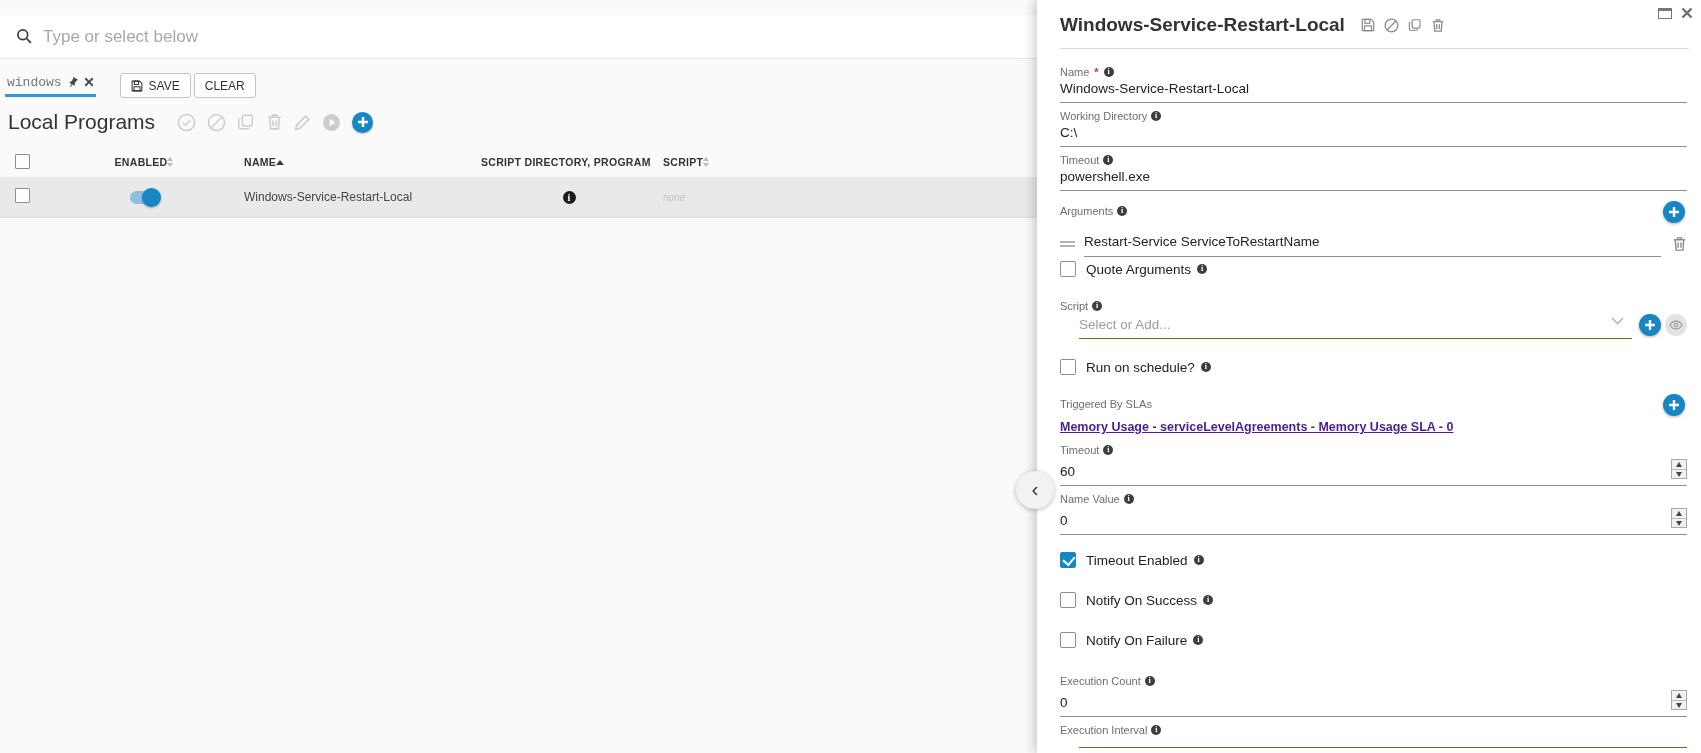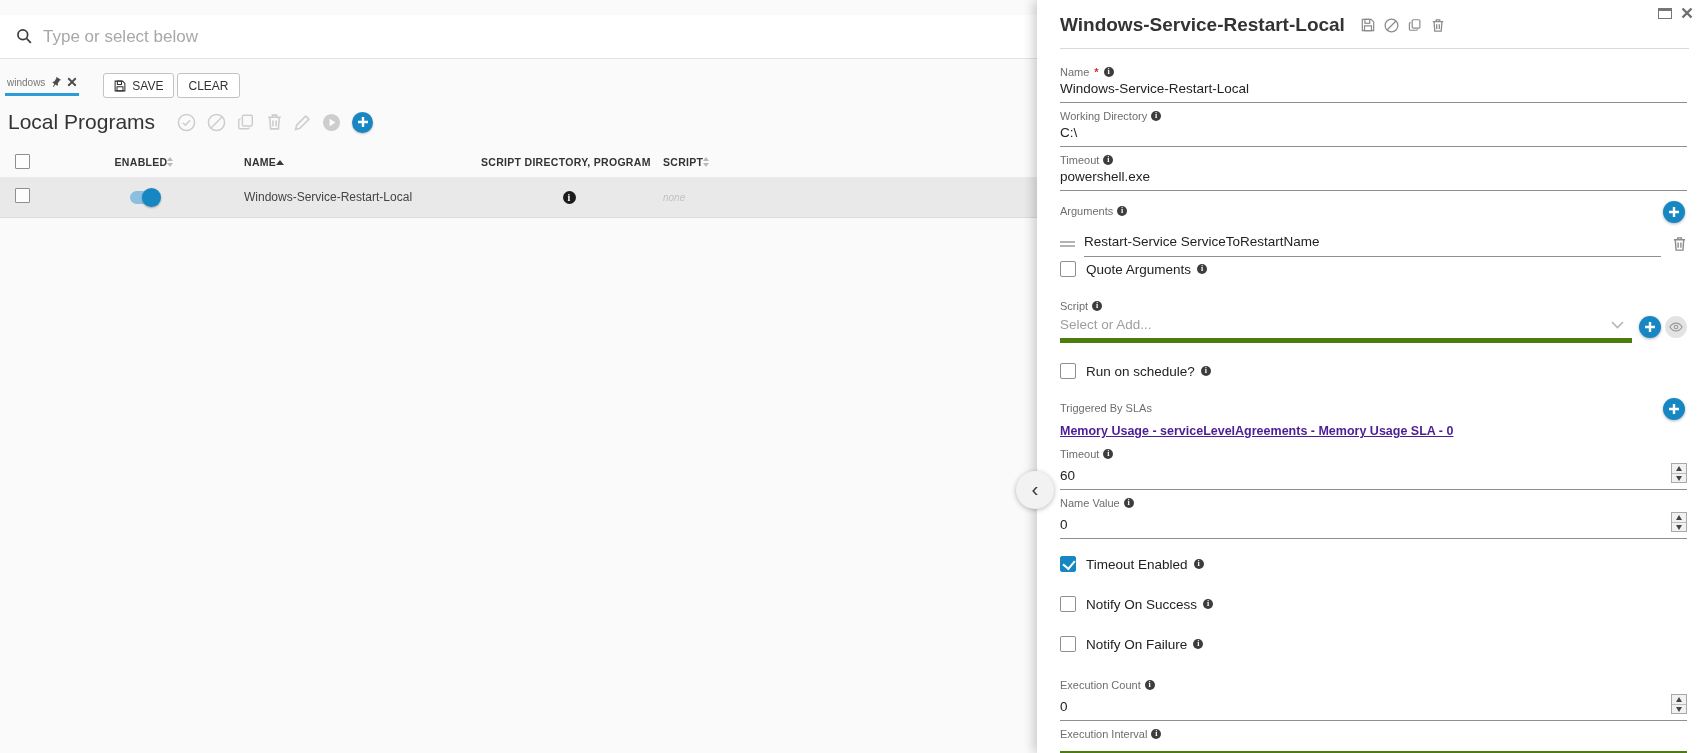--- a/index.html
+++ b/index.html
@@ -16,7 +16,7 @@
 
   .filter-row { display:flex; align-items:center; margin:14px 0 0 5px; }
   .chip { display:flex; align-items:center; gap:5px; border-bottom:3px solid #2d9bd6; padding:0 2px 4px 2px; cursor:pointer; }
-  .chip-label { font-size:10px; color:#777; }
+  .chip-label { font-size:13px; color:#777;font-family:Liberation Mono, monospace; }
   .btn { display:inline-flex; align-items:center; gap:6px; background:#fff; border:1px solid #c3c3c3; border-radius:3px; height:25px; padding:0 10px; font-size:12px; color:#333; cursor:pointer; }
   .btn + .btn { margin-left:3px; }
   .filter-row .btn:first-of-type { margin-left:24px; }

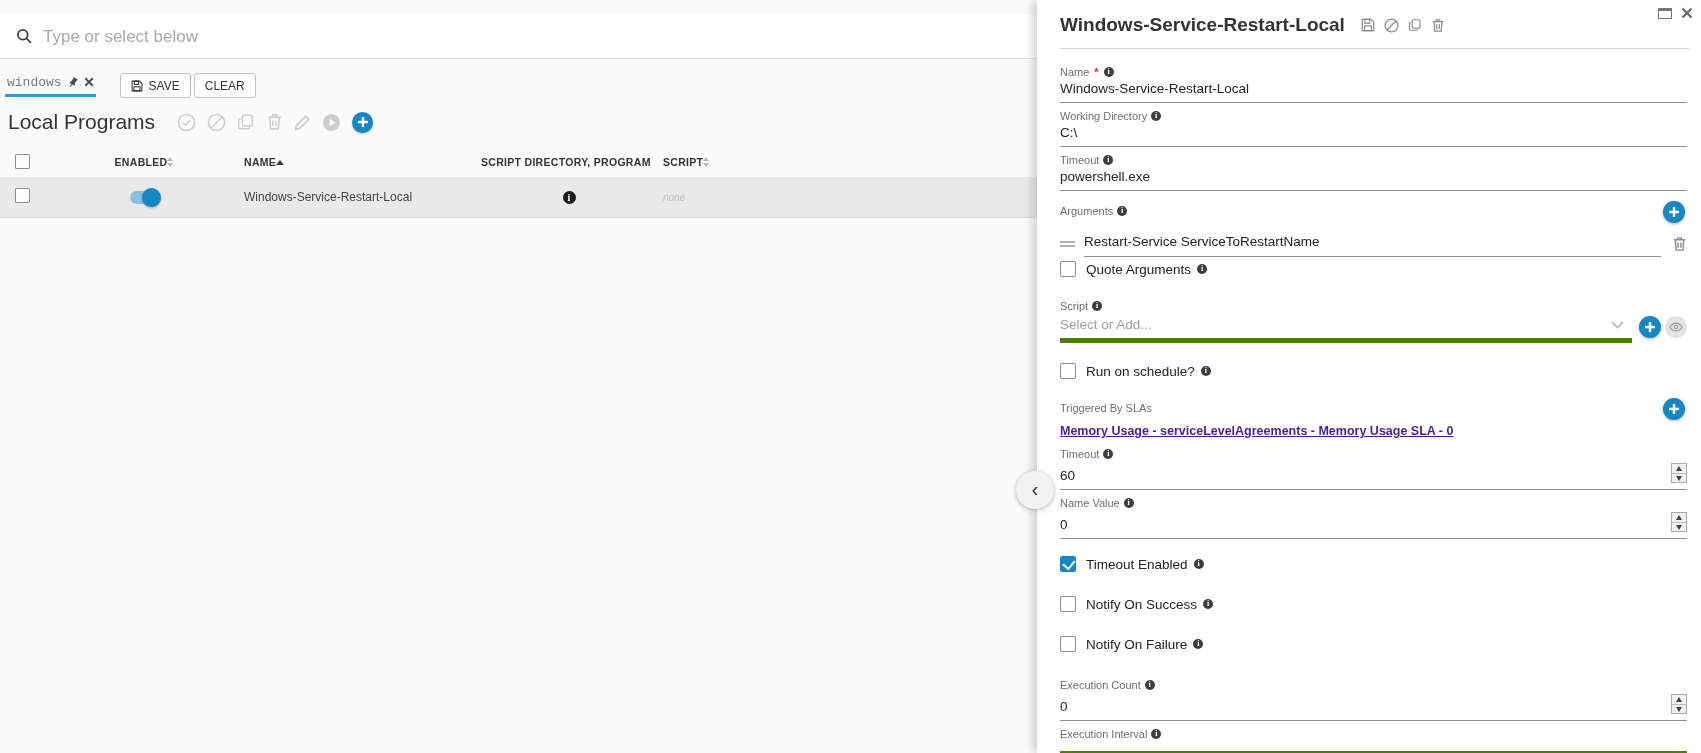--- a/index.html
+++ b/index.html
@@ -88,7 +88,7 @@
   .cblabel { display:flex; align-items:center; gap:6px; }
 
   .select-row { display:flex; align-items:center; margin-top:2px; }
-  .selwrap { flex:1; display:flex; align-items:center; border-bottom:5px solid #4d7c0f; padding:2px 0 6px 0; }
+  .selwrap { flex:1; display:flex; align-items:flex-start; border-bottom:1px solid #4d7c0f; padding:2px 0 6px 0;margin-left:19px; }
   .chev { display:inline-flex; margin-right:8px; }
   .script-btns { display:flex; align-items:center; gap:4px; margin-left:7px; position:relative; top:-2px; }
 

